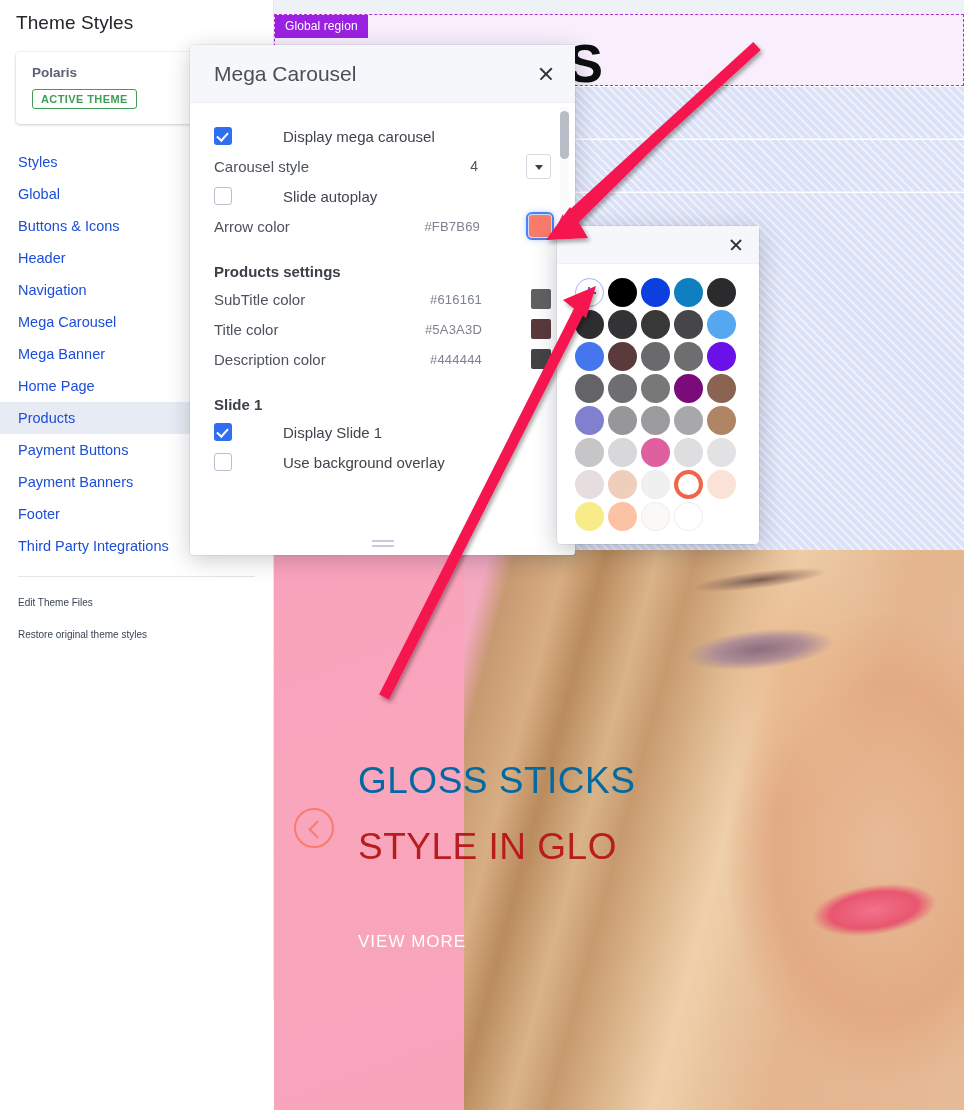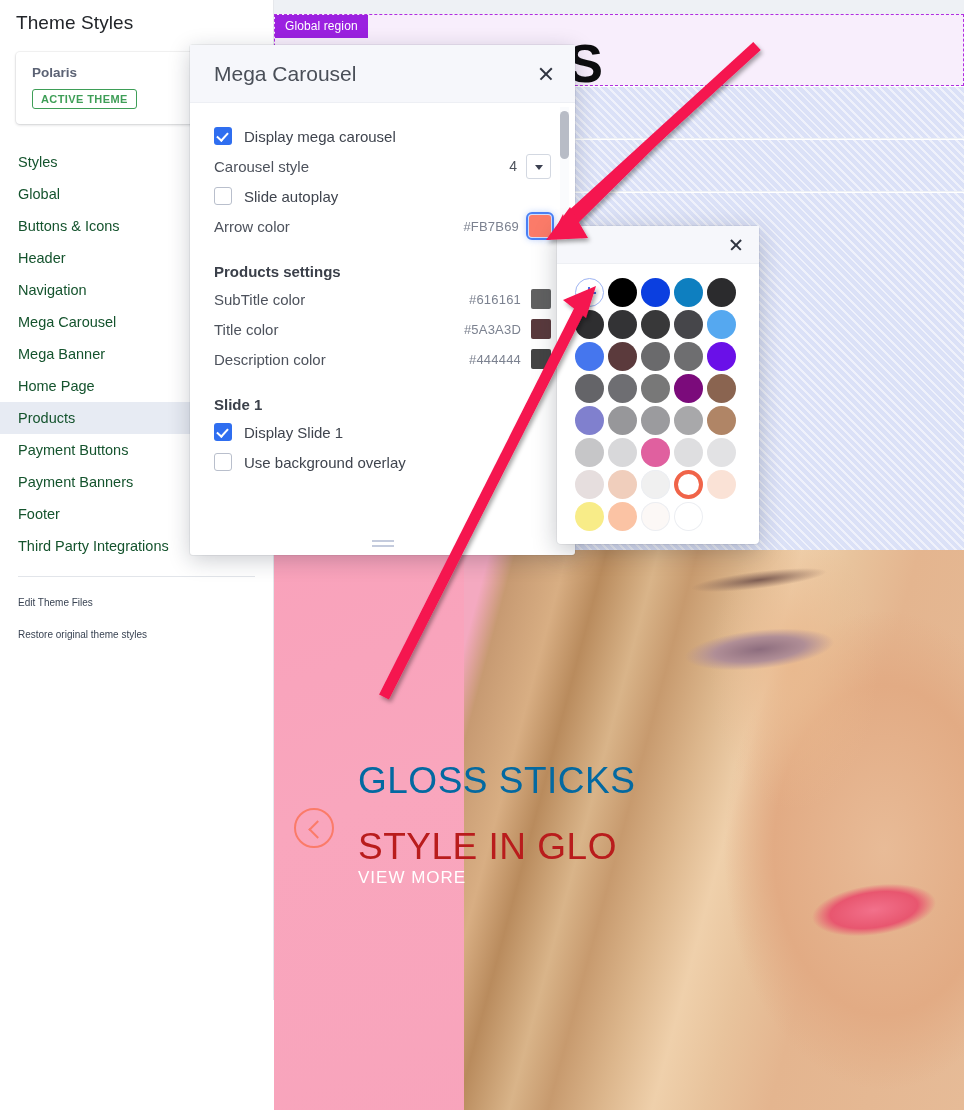--- a/index.html
+++ b/index.html
@@ -142,7 +142,7 @@
   .x-btn:after  { transform:rotate(-45deg); }
 
   #modal-body { padding:18px 24px 0 24px; position:relative; height:430px; }
-  .row { display:flex; align-items:center; height:30px; }
+  .row { display:flex; align-items:center; height:30px;gap:39px; }
   .row-label { font-size:15px; color:#4d525c; flex:1; }
   .row-hex { font-size:13px; color:#7c8290; margin-right:10px; letter-spacing:.2px; }
   .swatch { width:20px; height:20px; border-radius:2px; }

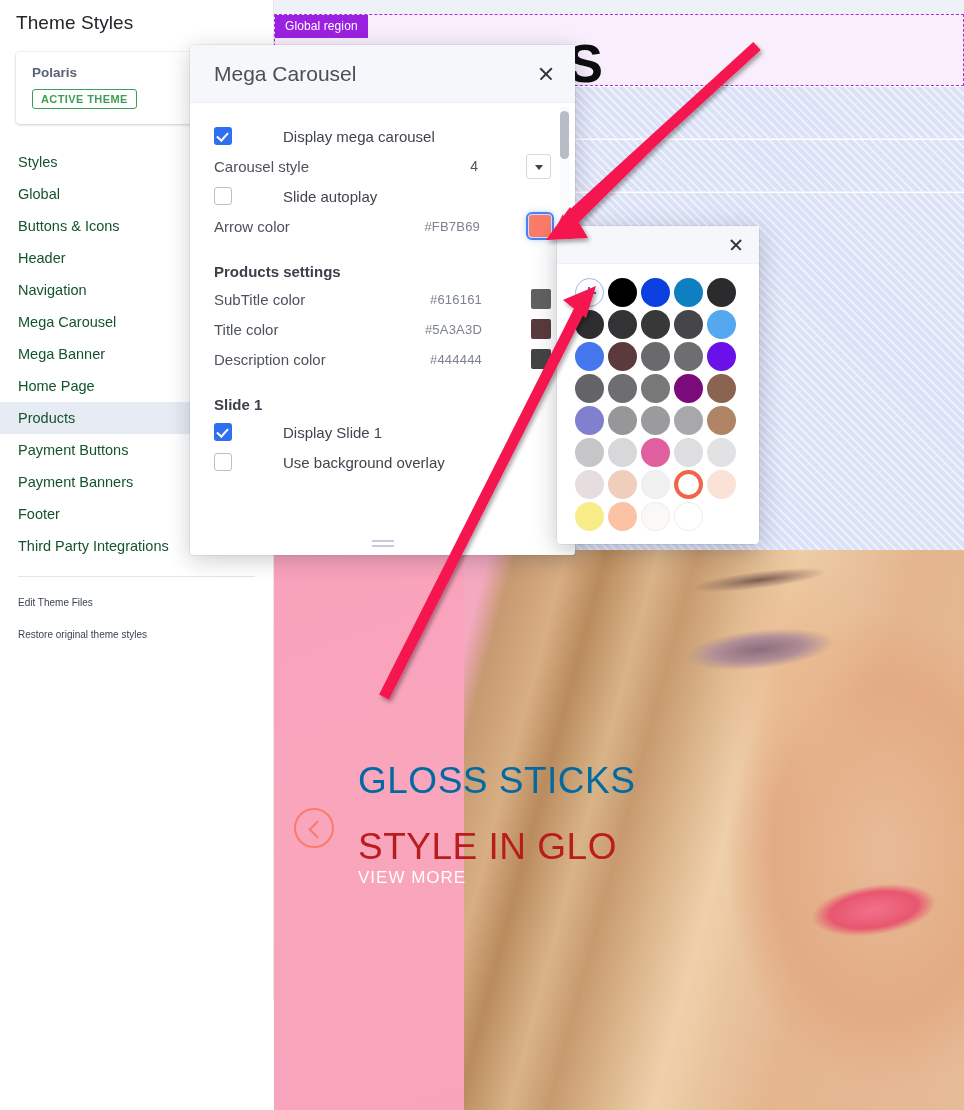--- a/index.html
+++ b/index.html
@@ -33,7 +33,7 @@
   }
   #nav { margin-top:22px; }
   .nav-item {
-    font-size:14.5px; color:#14532d; padding:8px 0 8px 18px; cursor:pointer;
+    font-size:14.5px; color:#1d4ed8; padding:8px 0 8px 18px; cursor:pointer;
     line-height:16px; white-space:nowrap;
   }
   .nav-item.active { background:#e7ebf3; }

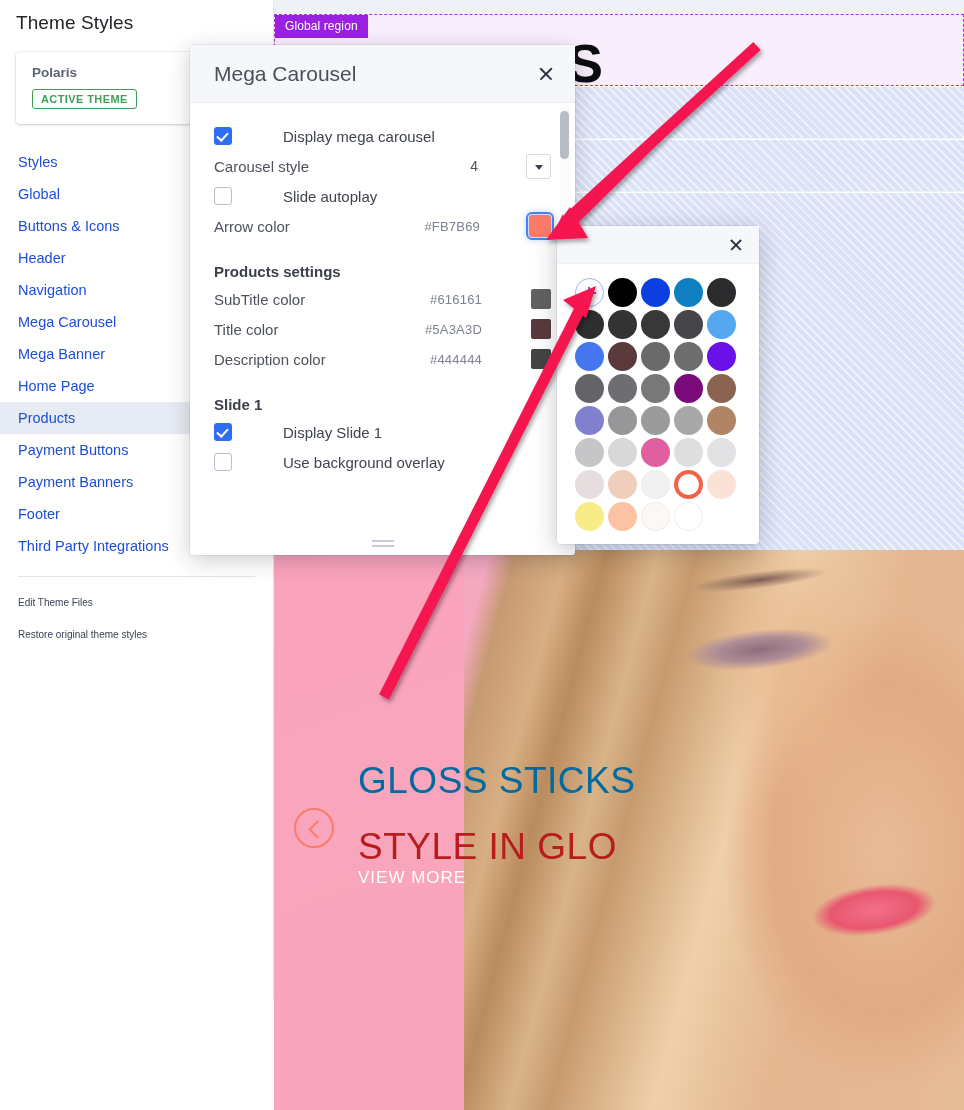--- a/index.html
+++ b/index.html
@@ -106,7 +106,7 @@
   #slide-subtitle { left:358px; top:760px; font-size:37px; color:#0369a1; }
   #slide-maintitle { left:358px; top:826px; font-size:37px; color:#b91c1c;text-align:center; }
   #slide-cta {
-    position:absolute; left:358px; top:868px; font-size:17px; color:#ffffff;
+    position:absolute; left:358px; top:932px; font-size:17px; color:#ffffff;
     letter-spacing:1px; cursor:pointer;
   }
   #prev-arrow {

